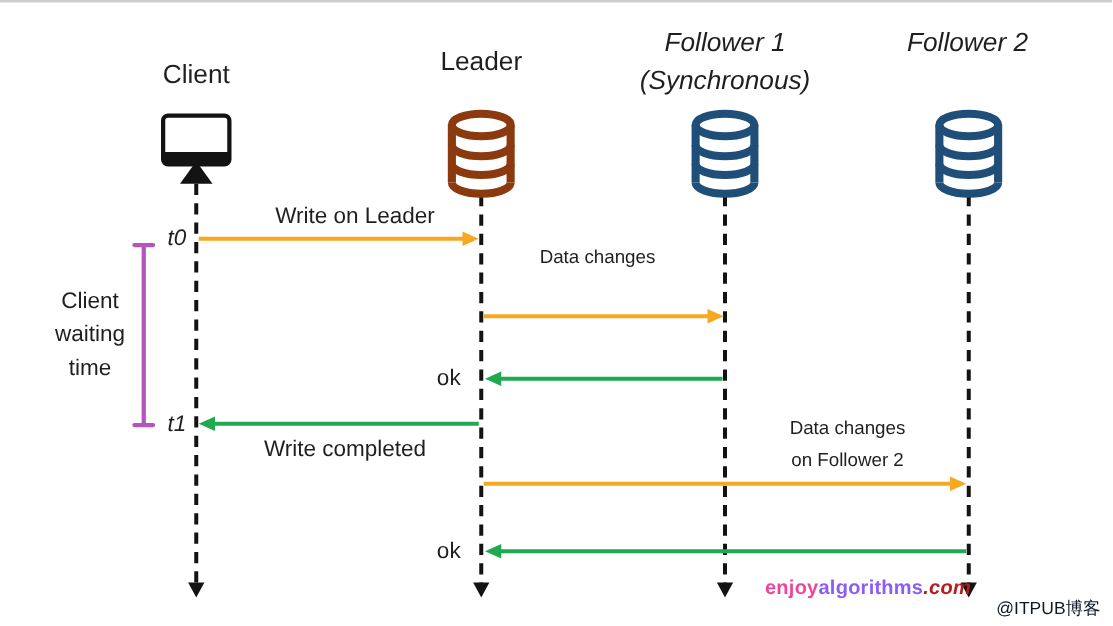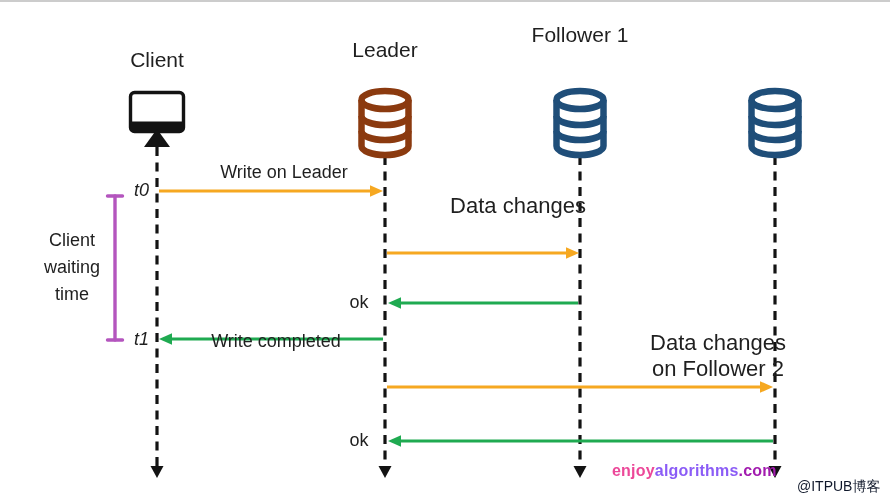--- a/index.html
+++ b/index.html
@@ -9,7 +9,7 @@
   .lbl{position:absolute;transform:translateX(-50%);white-space:nowrap;color:#1f1f1f;}
   .tr{transform:translateX(-100%);}
   .actor{font-size:21px;}
-  .actor2{font-size:21px;text-align:center;line-height:30px;}
+  .actor2{font-size:21px;text-align:center;line-height:30px;font-style:italic;}
   .msg{font-size:18px;}
   .msg2{font-size:22px;text-align:center;line-height:26px;margin-left:40px;}
   .tmark{font-size:18px;font-style:italic;}

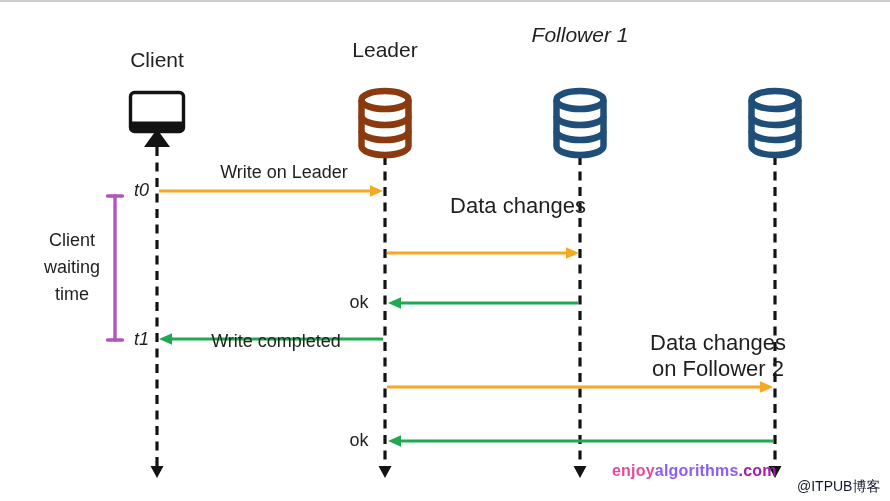--- a/index.html
+++ b/index.html
@@ -118,6 +118,7 @@
     <div>Follower 1</div>
   </div>
   <div class="lbl actor2" style="left:774px;top:20px;">
+    <div>Follower 2</div>
   </div>
 
   <div class="lbl msg" style="left:271px;top:162px;margin-left:13px;">Write on Leader</div>

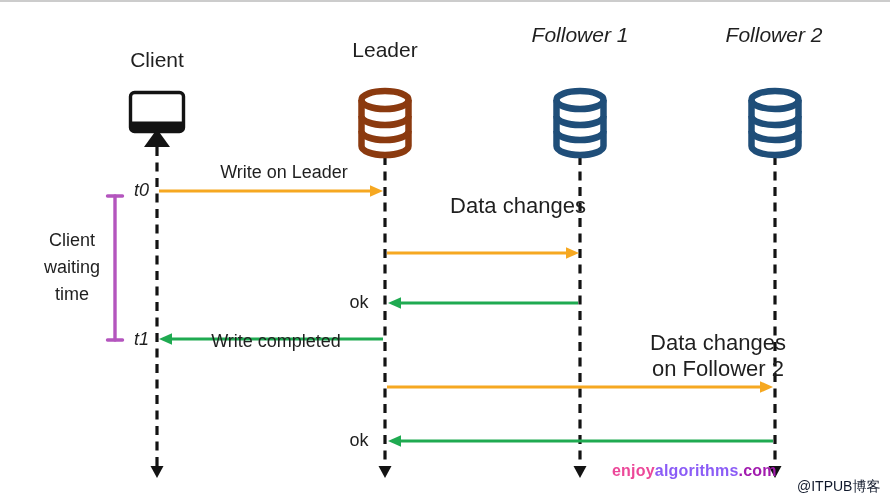--- a/index.html
+++ b/index.html
@@ -116,6 +116,7 @@
   <div class="lbl actor" style="left:385px;top:38px;">Leader</div>
   <div class="lbl actor2" style="left:580px;top:20px;">
     <div>Follower 1</div>
+    <div>(Synchronous)</div>
   </div>
   <div class="lbl actor2" style="left:774px;top:20px;">
     <div>Follower 2</div>

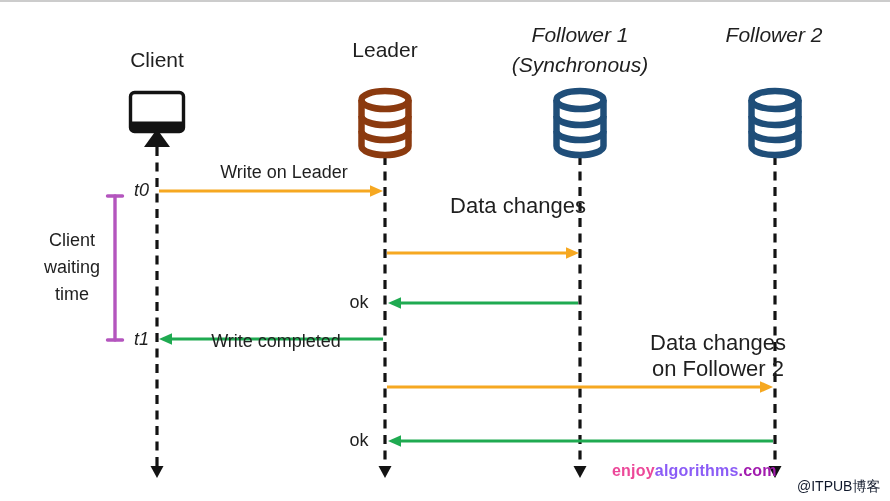--- a/index.html
+++ b/index.html
@@ -11,7 +11,7 @@
   .actor{font-size:21px;}
   .actor2{font-size:21px;text-align:center;line-height:30px;font-style:italic;}
   .msg{font-size:18px;}
-  .msg2{font-size:22px;text-align:center;line-height:26px;margin-left:40px;}
+  .msg2{font-size:15px;text-align:center;line-height:26px;}
   .tmark{font-size:18px;font-style:italic;}
   .wait{font-size:18px;text-align:center;line-height:27px;}
   .topline{position:absolute;left:0;top:0;width:890px;height:2px;background:#cccccc;}

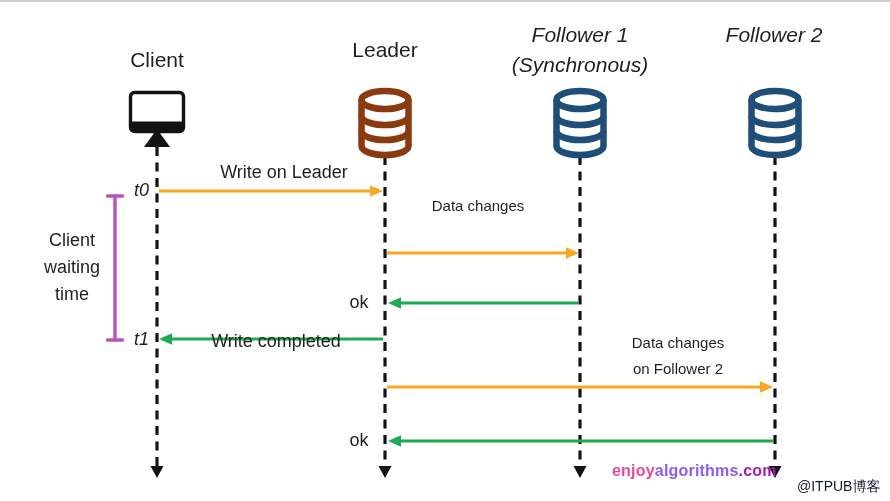--- a/index.html
+++ b/index.html
@@ -127,7 +127,7 @@
     <div>Data changes</div>
   </div>
   <div class="lbl msg" style="left:359px;top:292px;">ok</div>
-  <div class="lbl msg" style="left:276px;top:331px;">Write completed</div>
+  <div class="lbl msg" style="left:276px;top:349px;">Write completed</div>
   <div class="lbl msg2" style="left:678px;top:330px;">
     <div>Data changes</div>
     <div>on Follower 2</div>

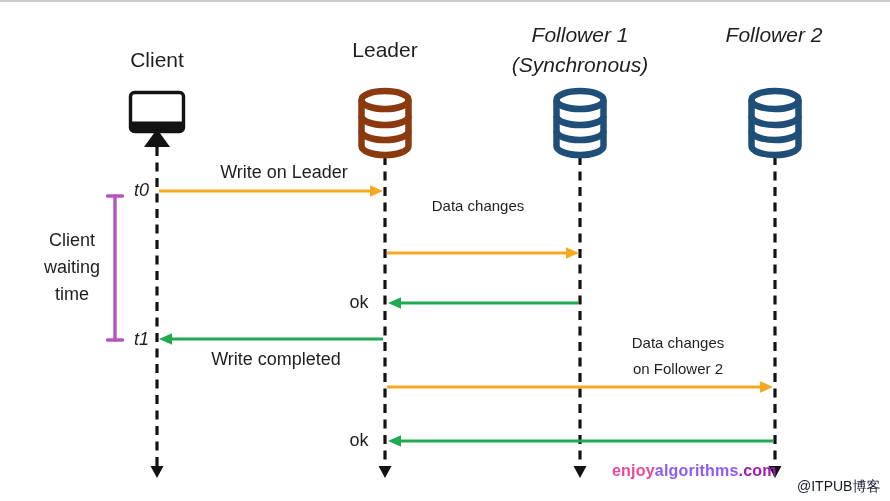--- a/index.html
+++ b/index.html
@@ -19,7 +19,7 @@
                 letter-spacing:.2px;white-space:nowrap;}
   .brand-enjoy{color:#ec4899;}
   .brand-algorithms{color:#8b5cf6;}
-  .brand-com{color:#a21caf;}
+  .brand-com{color:#b91c1c;font-style:italic;}
   .watermark{position:absolute;left:797px;top:478px;font-size:14px;color:#0f172a;white-space:nowrap;}
 </style>
 </head>

